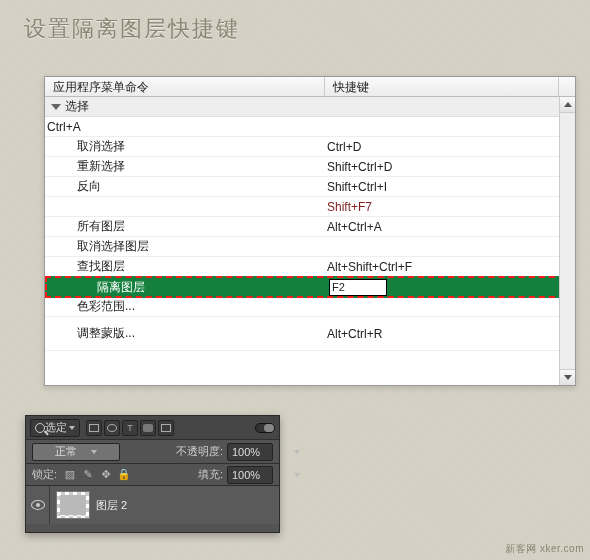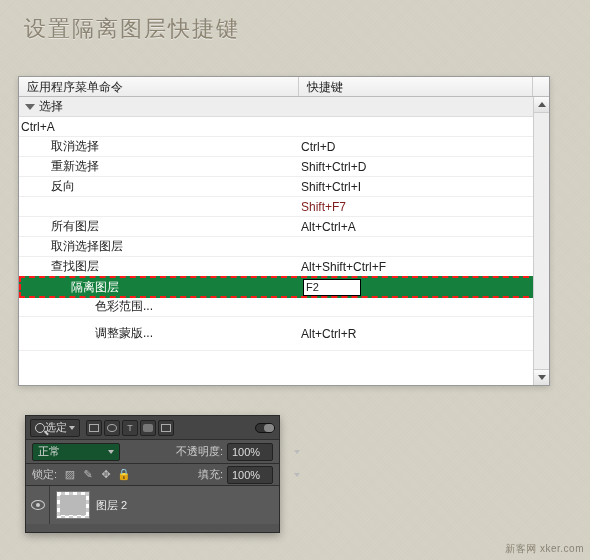--- a/index.html
+++ b/index.html
@@ -28,7 +28,7 @@
   }
   .shortcut-panel {
     position: absolute;
-    left: 18px; top: 76px;
+    left: 44px; top: 76px;
     width: 532px; height: 310px;
     background: #fff;
     border: 1px solid #999;

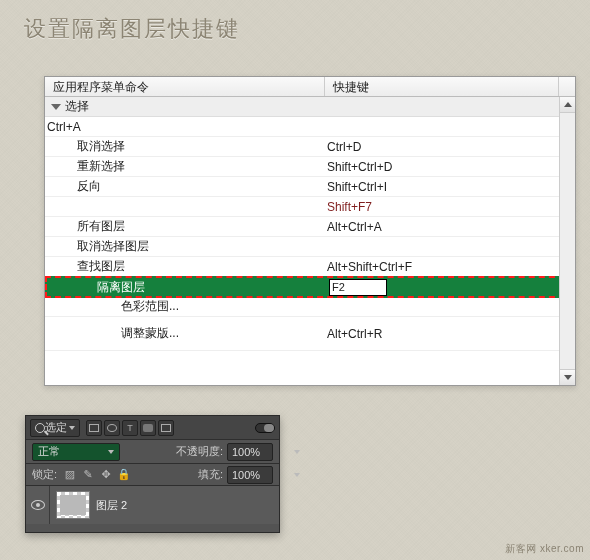--- a/index.html
+++ b/index.html
@@ -63,7 +63,7 @@
   }
   .row .c1 { width: 280px; padding-left: 32px; }
   .row .c2 { flex: 1; padding-left: 2px; }
-  .row.indent2 .c1 { padding-left: 76px; }
+  .row.indent2 .c1 { padding-left: 32px; }
   .row.blank .c2 { color:#7f1d1d; }
   .row.highlight {
     background: #15803d;

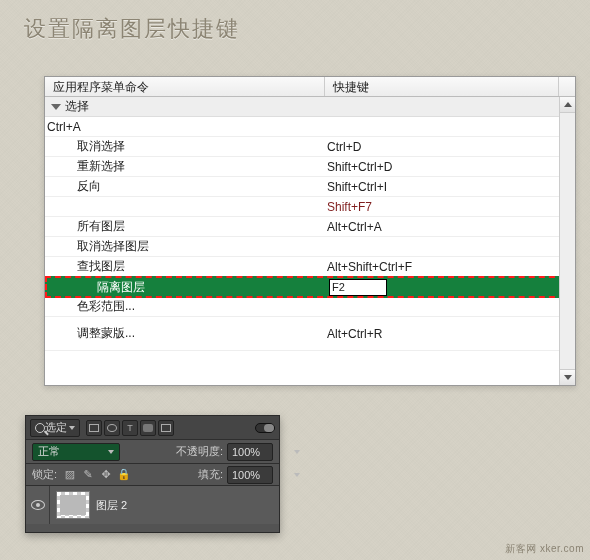--- a/index.html
+++ b/index.html
@@ -127,7 +127,7 @@
   .toggle .knob{position:absolute;right:0;top:0;width:10px;height:8px;background:#888;border-radius:4px;}
 
   .lp-row2{display:flex;align-items:center;height:24px;padding:0 6px;gap:6px;border-bottom:1px solid #2e2e2e;}
-  .blend-dd{flex:0 0 88px;height:18px;background:#14532d;border:1px solid #222;border-radius:2px;display:flex;align-items:center;padding:0 5px;}
+  .blend-dd{flex:0 0 88px;height:18px;background:#737373;border:1px solid #222;border-radius:2px;display:flex;align-items:center;padding:0 22px;}
   .pct-group{display:flex;align-items:center;gap:4px;margin-left:auto;}
   .pct-box{width:46px;height:18px;background:#3b3b3b;border:1px solid #222;border-radius:2px;display:flex;align-items:center;padding:0 4px;justify-content:space-between;gap:32px;}
   .lbl{color:#ccc;}

